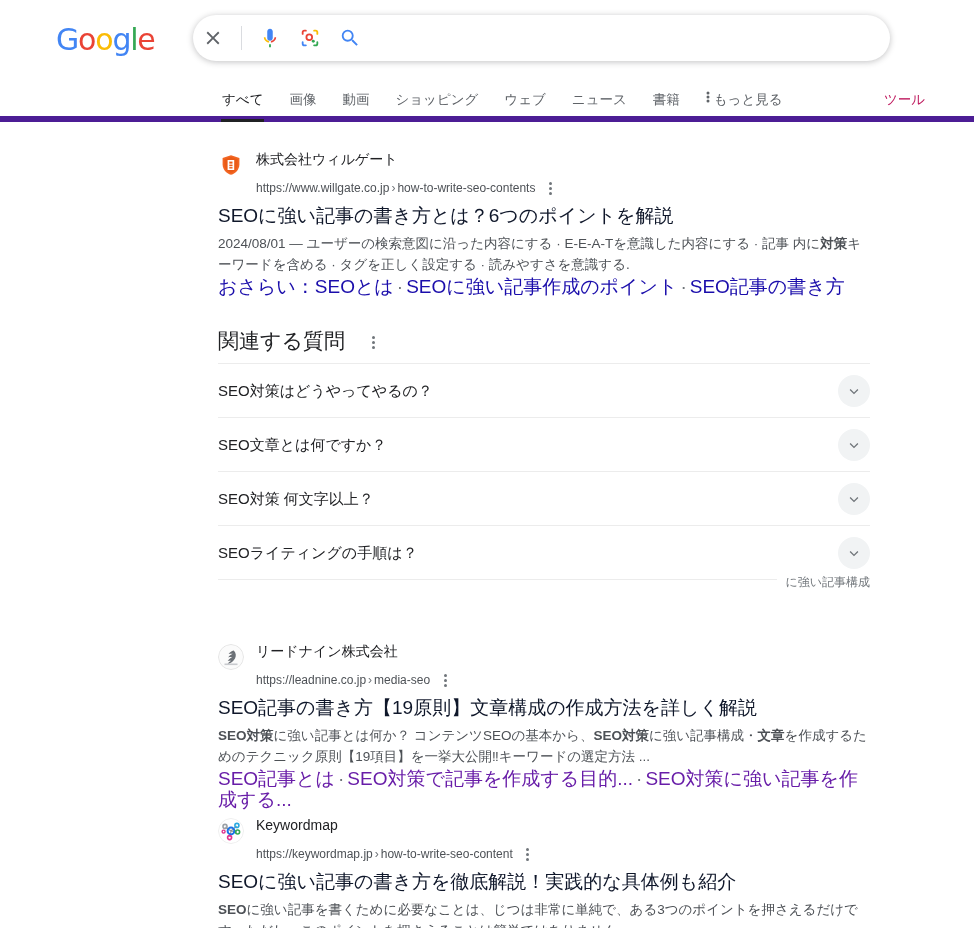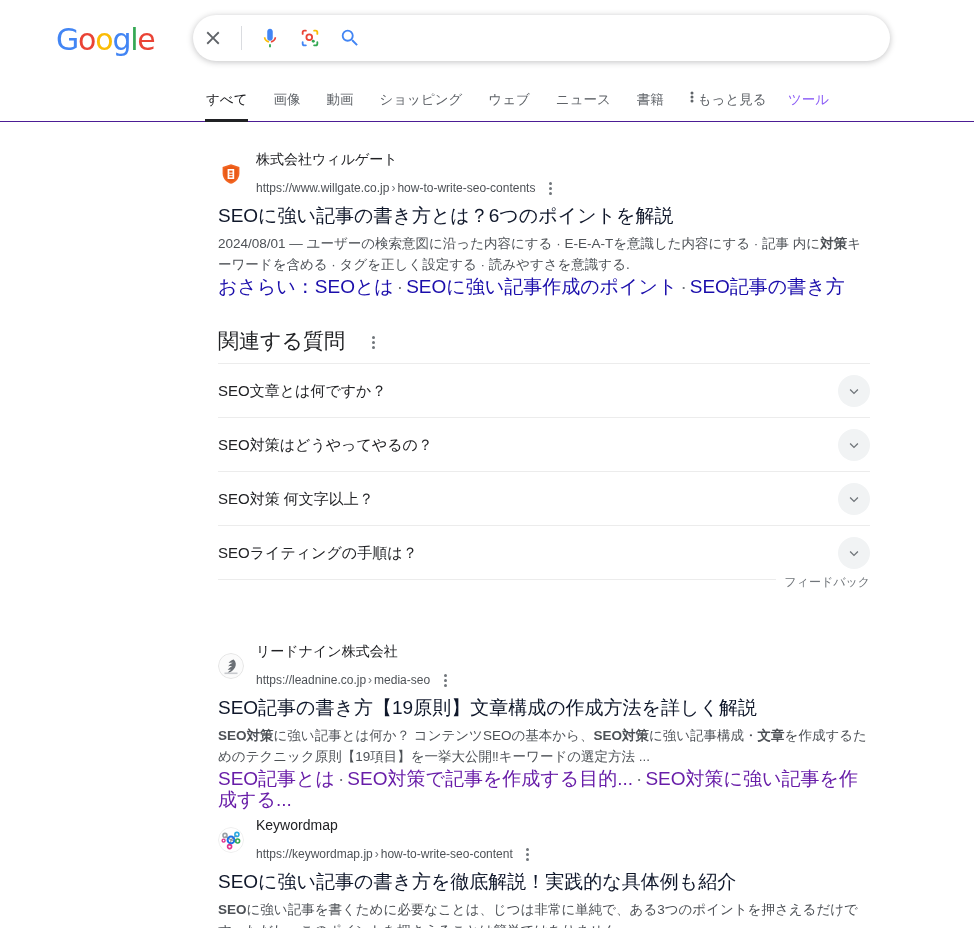--- a/index.html
+++ b/index.html
@@ -20,7 +20,7 @@
   .header {
     position: relative;
     height: 122px;
-    border-bottom: 1px solid #4c1d95;
+    border-bottom: 6px solid #4c1d95;
     box-sizing: border-box;
   }
 

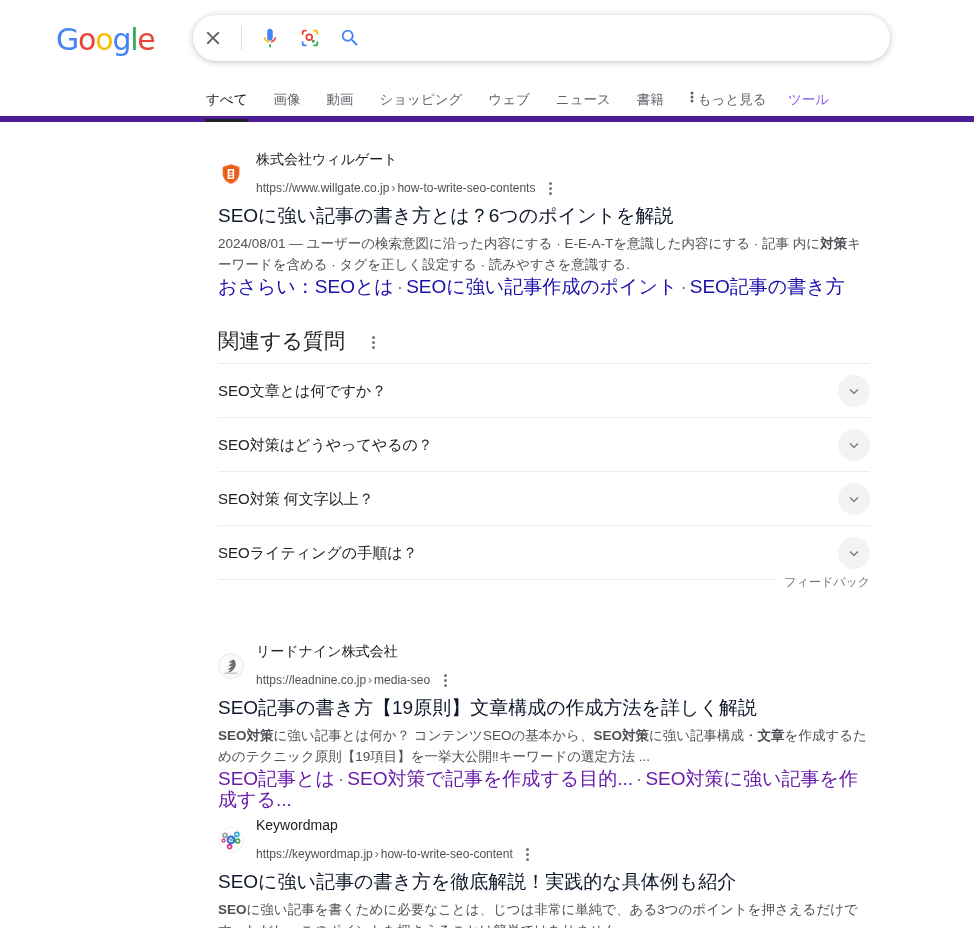--- a/index.html
+++ b/index.html
@@ -102,7 +102,7 @@
   }
   .tabs {
     position: absolute;
-    left: 206px;
+    left: 222px;
     top: 0;
     display: flex;
     align-items: flex-start;

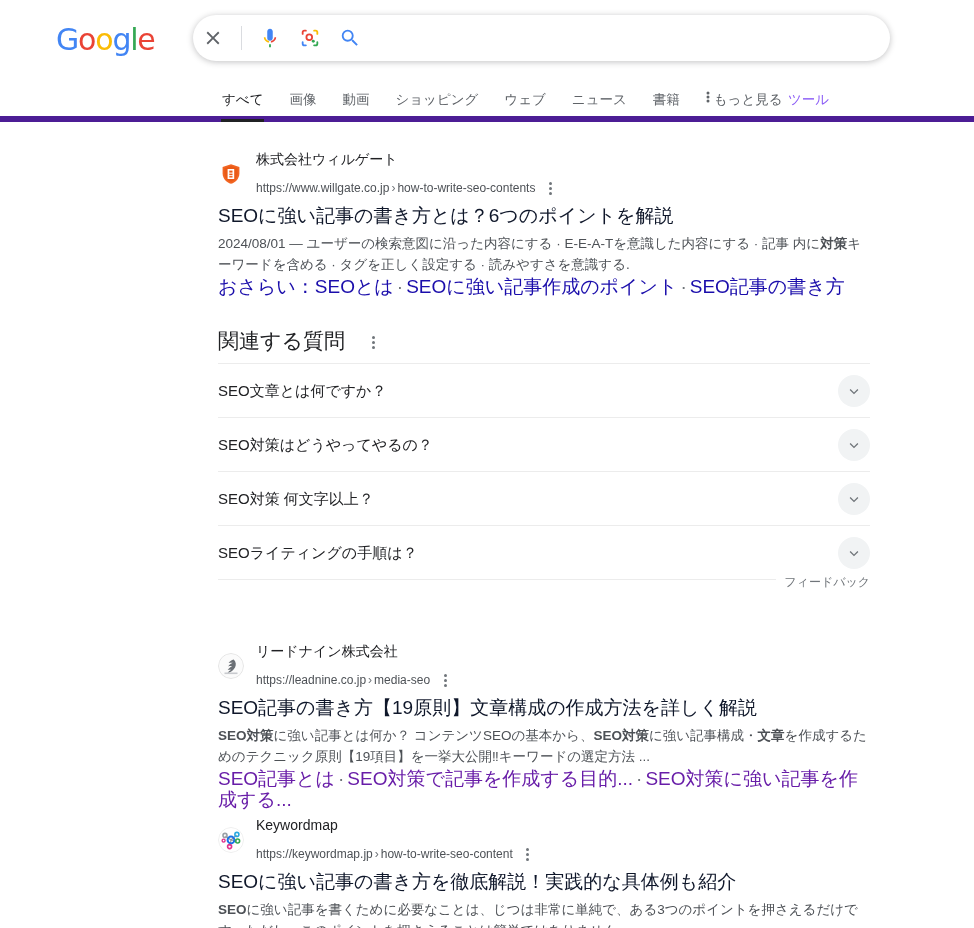--- a/index.html
+++ b/index.html
@@ -138,10 +138,10 @@
   }
   .tools {
     position: absolute;
-    left: 788px;
+    left: 884px;
     top: 0;
     font-size: 13.5px;
-    color: #8b5cf6;
+    color: #be185d;
     line-height: 36px;
     cursor: pointer;
   }

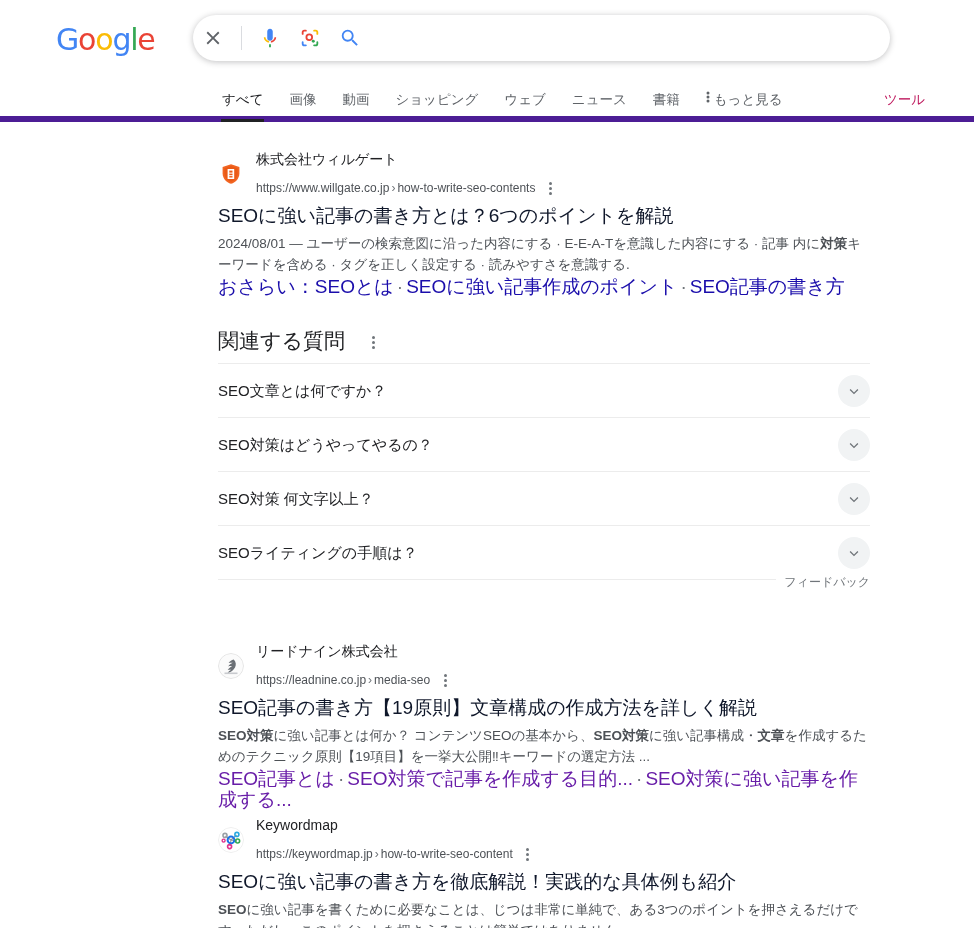--- a/index.html
+++ b/index.html
@@ -160,7 +160,7 @@
   }
   .res-head {
     display: flex;
-    align-items: center;
+    align-items: flex-start;
   }
   .favicon {
     width: 26px;

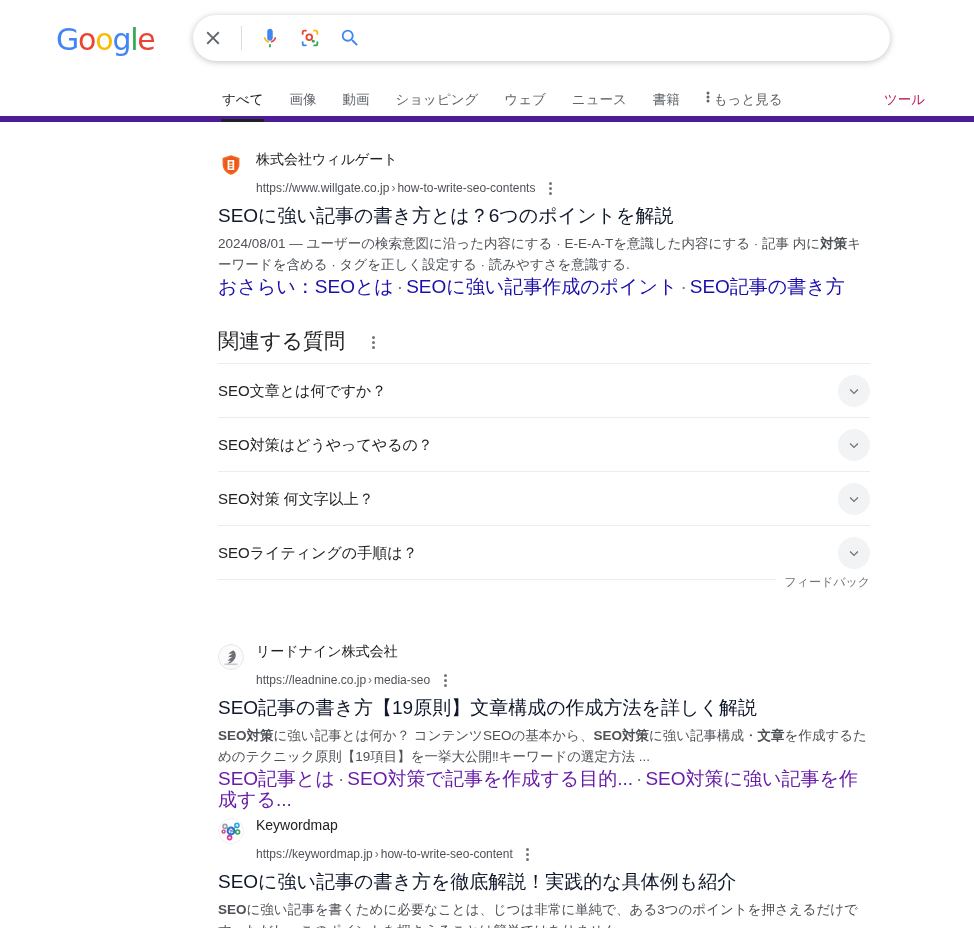--- a/index.html
+++ b/index.html
@@ -417,7 +417,7 @@
     </div>
     <div class="paa-list">
       <div class="paa-item">
-        <span class="paa-q">SEO文章とは何ですか？</span>
+        <span class="paa-q">SEO対策はどうやってやるの？</span>
         <span class="chev">
           <svg width="18" height="18" viewBox="0 0 24 24" aria-hidden="true">
               <path d="M7.4 9.3 12 13.9l4.6-4.6 1.2 1.2L12 16.3 6.2 10.5z" fill="#70757a"></path>
@@ -425,7 +425,7 @@
         </span>
       </div>
       <div class="paa-item">
-        <span class="paa-q">SEO対策はどうやってやるの？</span>
+        <span class="paa-q">SEO文章とは何ですか？</span>
         <span class="chev">
           <svg width="18" height="18" viewBox="0 0 24 24" aria-hidden="true">
               <path d="M7.4 9.3 12 13.9l4.6-4.6 1.2 1.2L12 16.3 6.2 10.5z" fill="#70757a"></path>

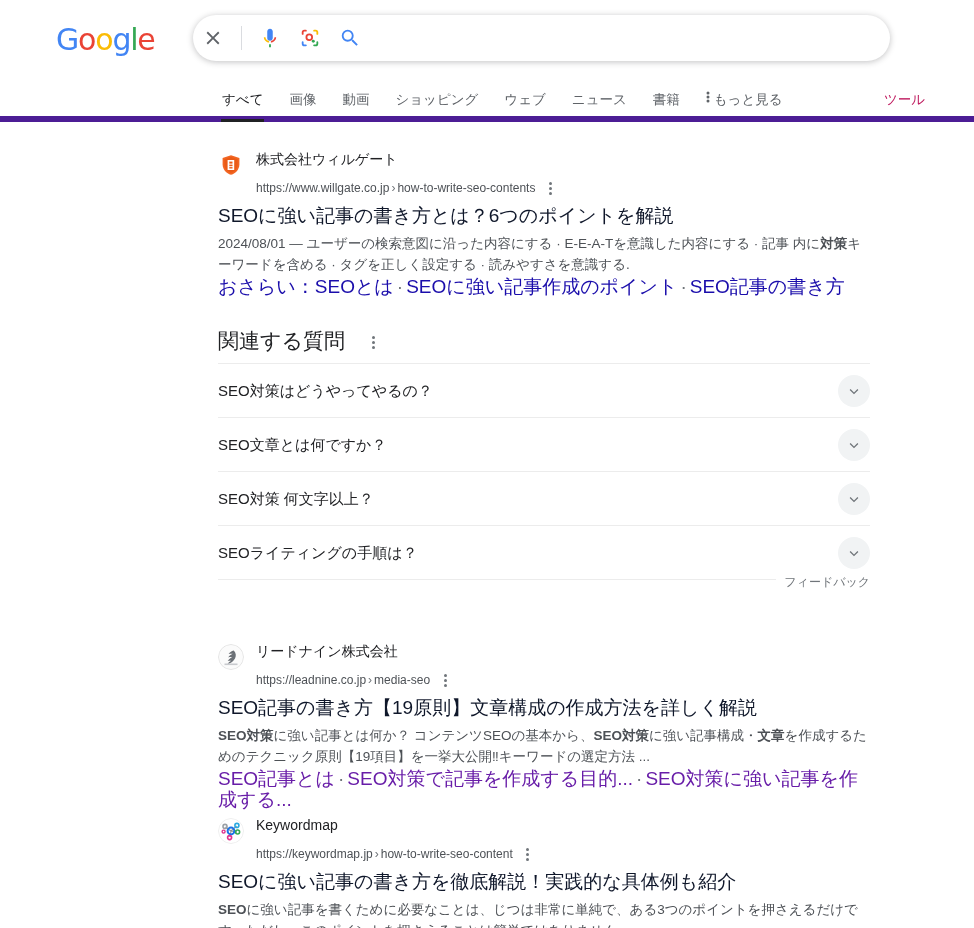--- a/index.html
+++ b/index.html
@@ -450,7 +450,7 @@
       </div>
     </div>
     <div class="paa-foot">
-      <span class="feedback">フィードバック</span>
+      <span class="feedback">に強い記事構成</span>
     </div>
   </div>
 

